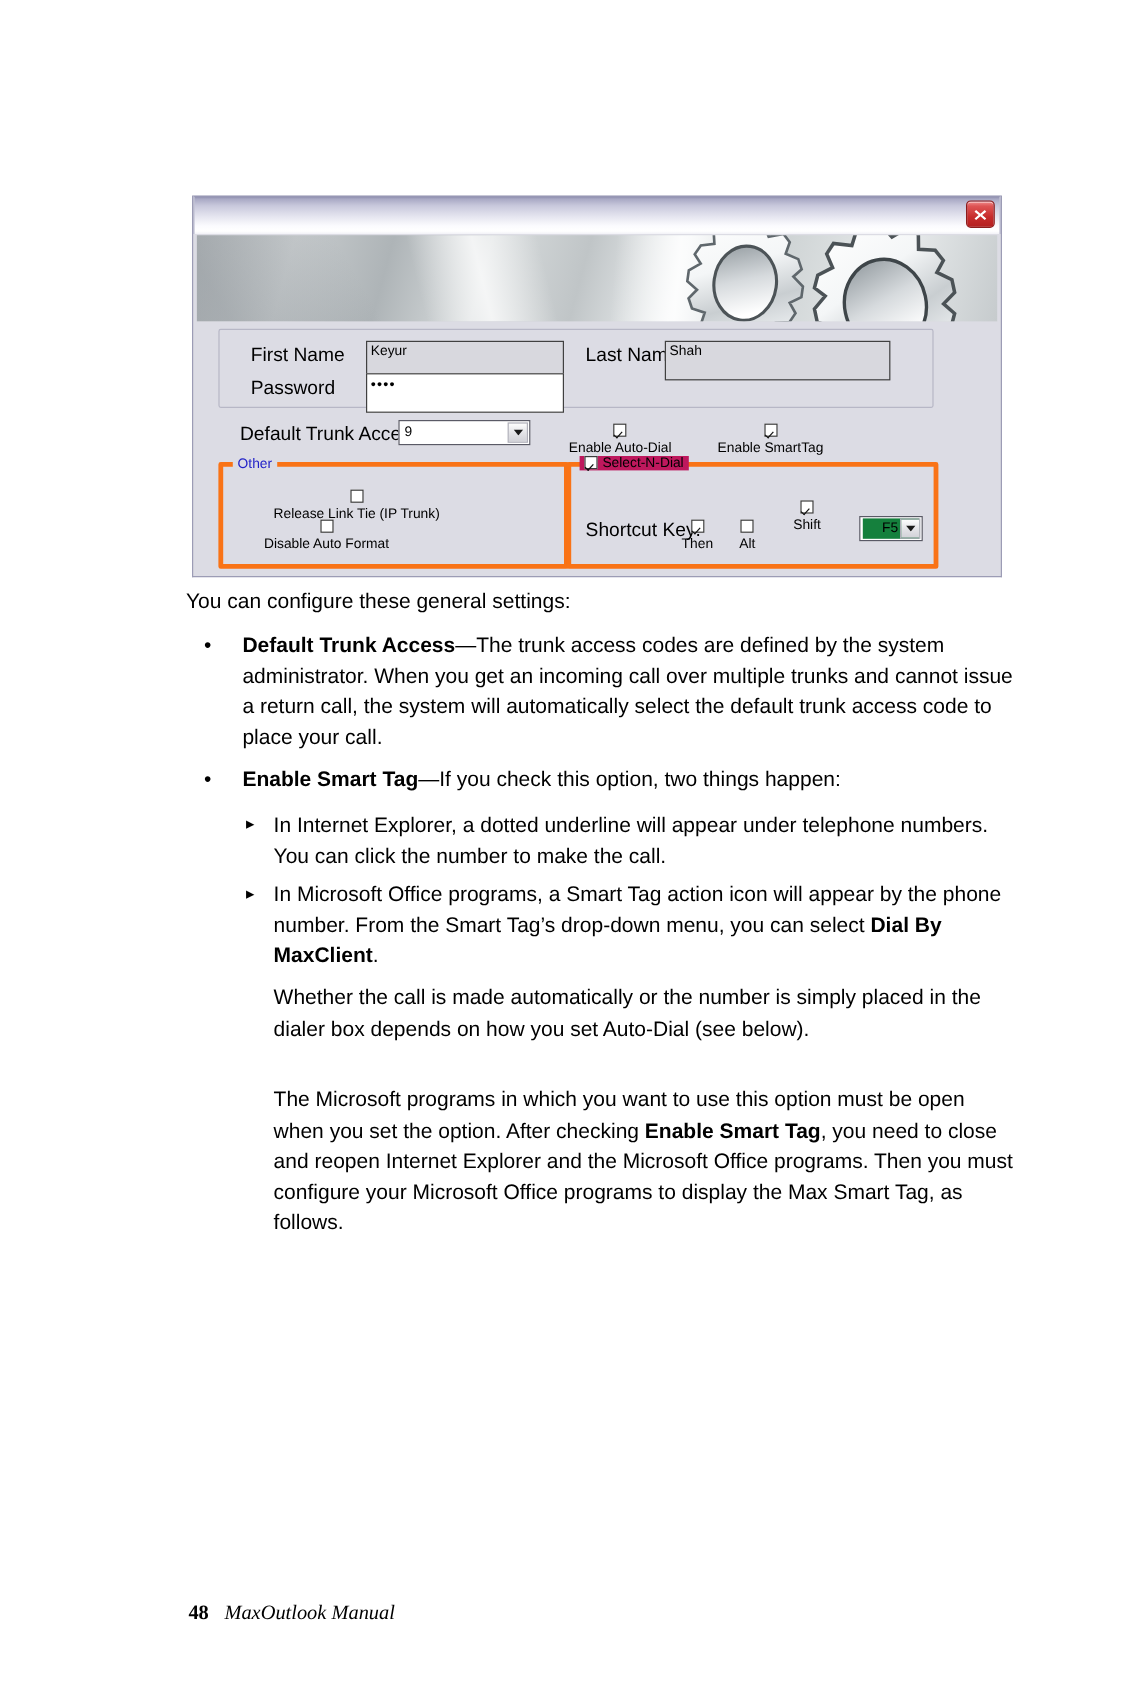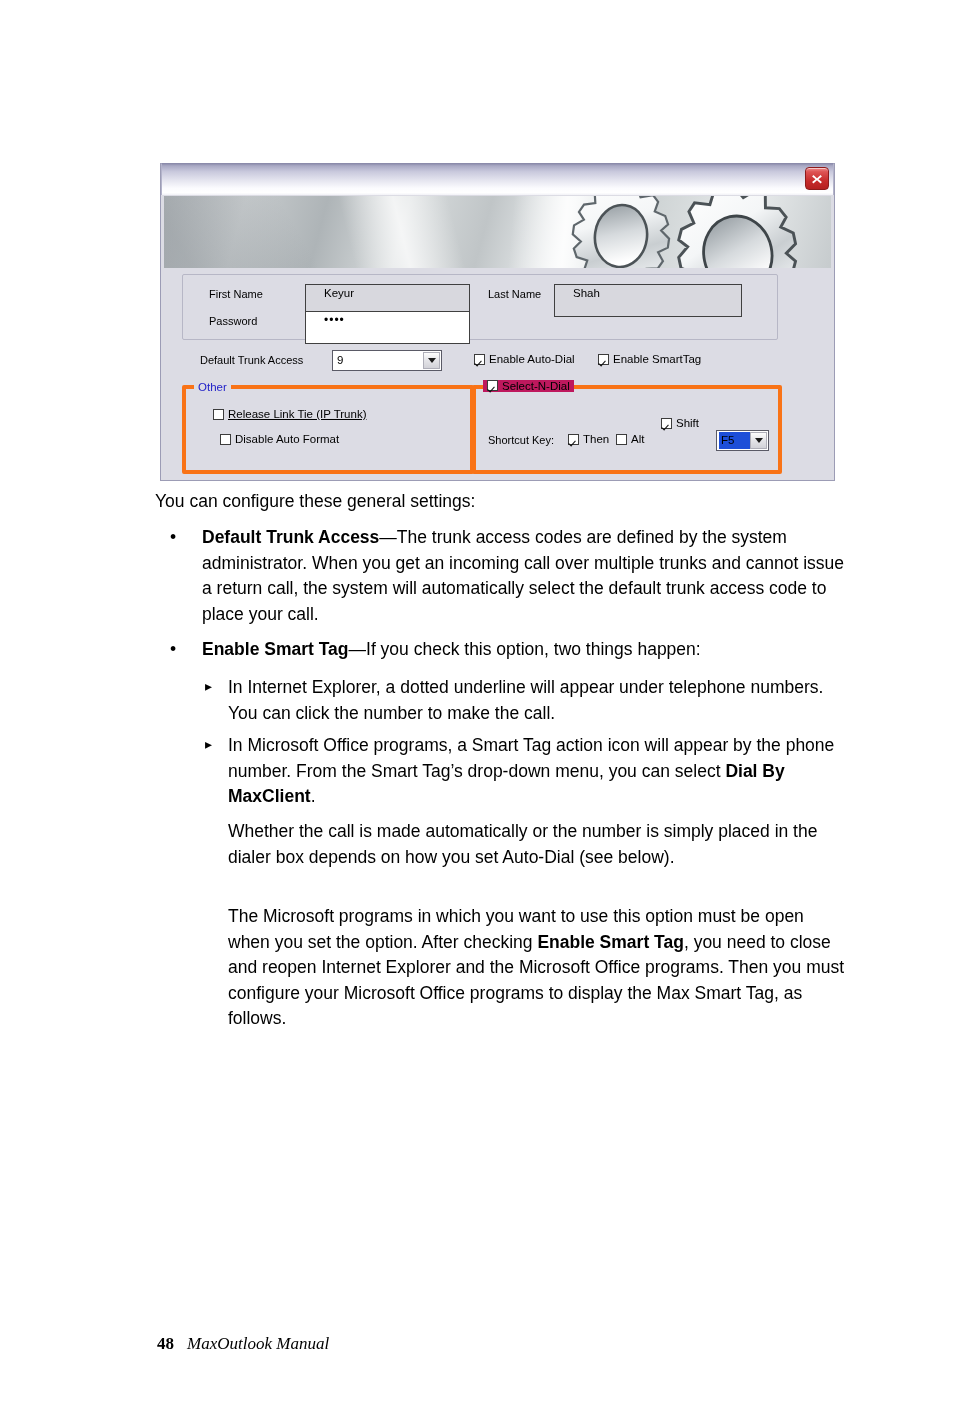--- a/index.html
+++ b/index.html
@@ -102,7 +102,7 @@
 
   .fld-label {
     position: absolute;
-    font-size: 11px;
+    font-size: 16px;
     color: #000;
     white-space: nowrap;
   }

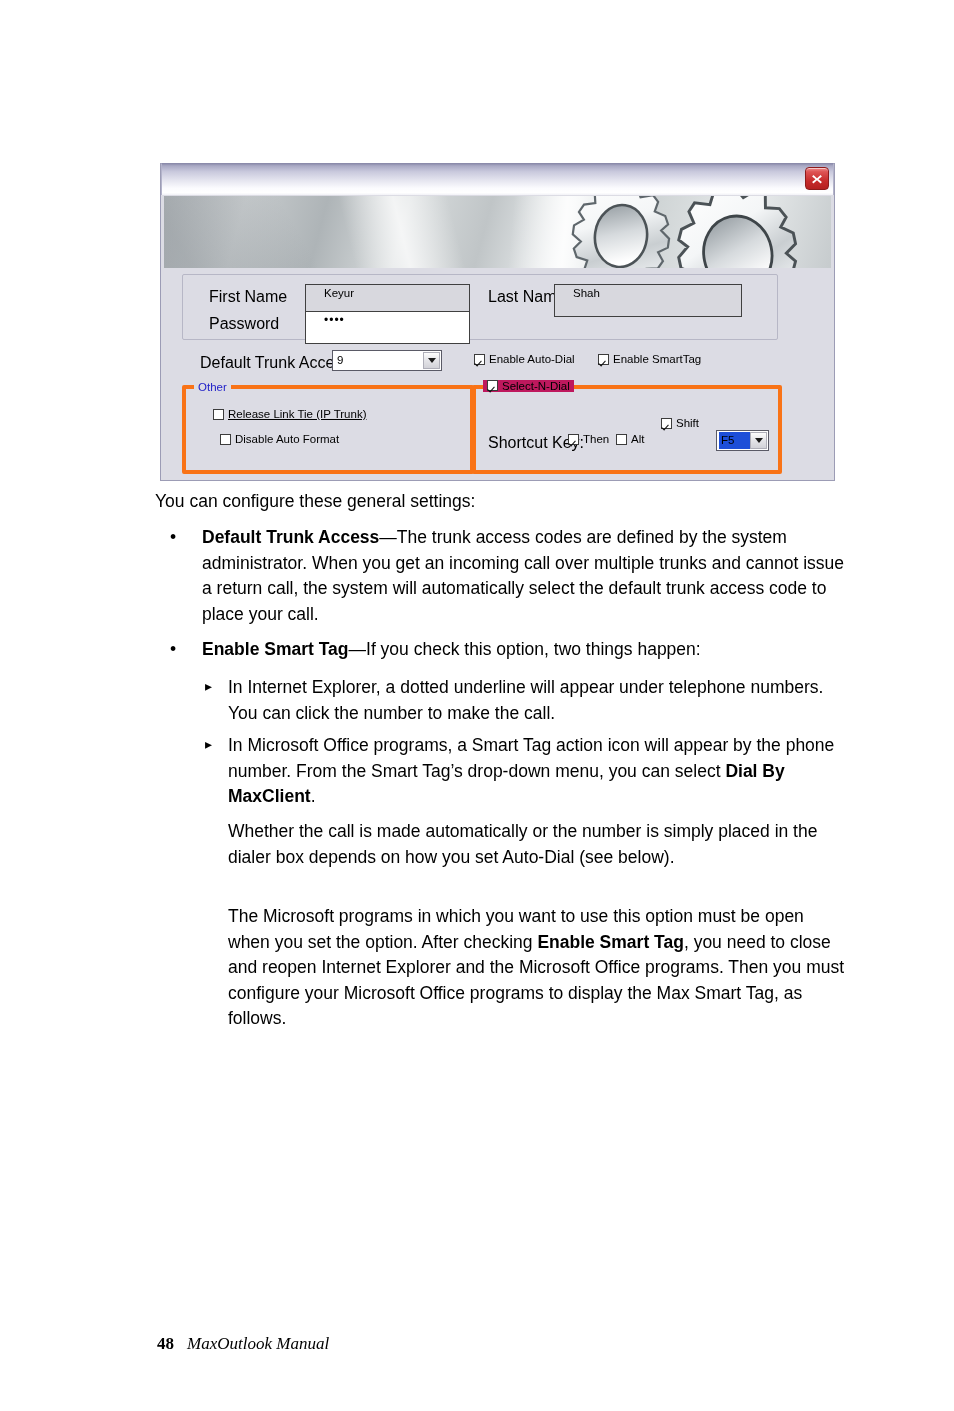--- a/index.html
+++ b/index.html
@@ -113,7 +113,7 @@
     font-size: 11.5px;
     color: #000;
     line-height: 17px;
-    padding: 0 0 0 18px;
+    padding: 0 0 0 3px;
     box-sizing: border-box;
     height: 33px;
     overflow: hidden;

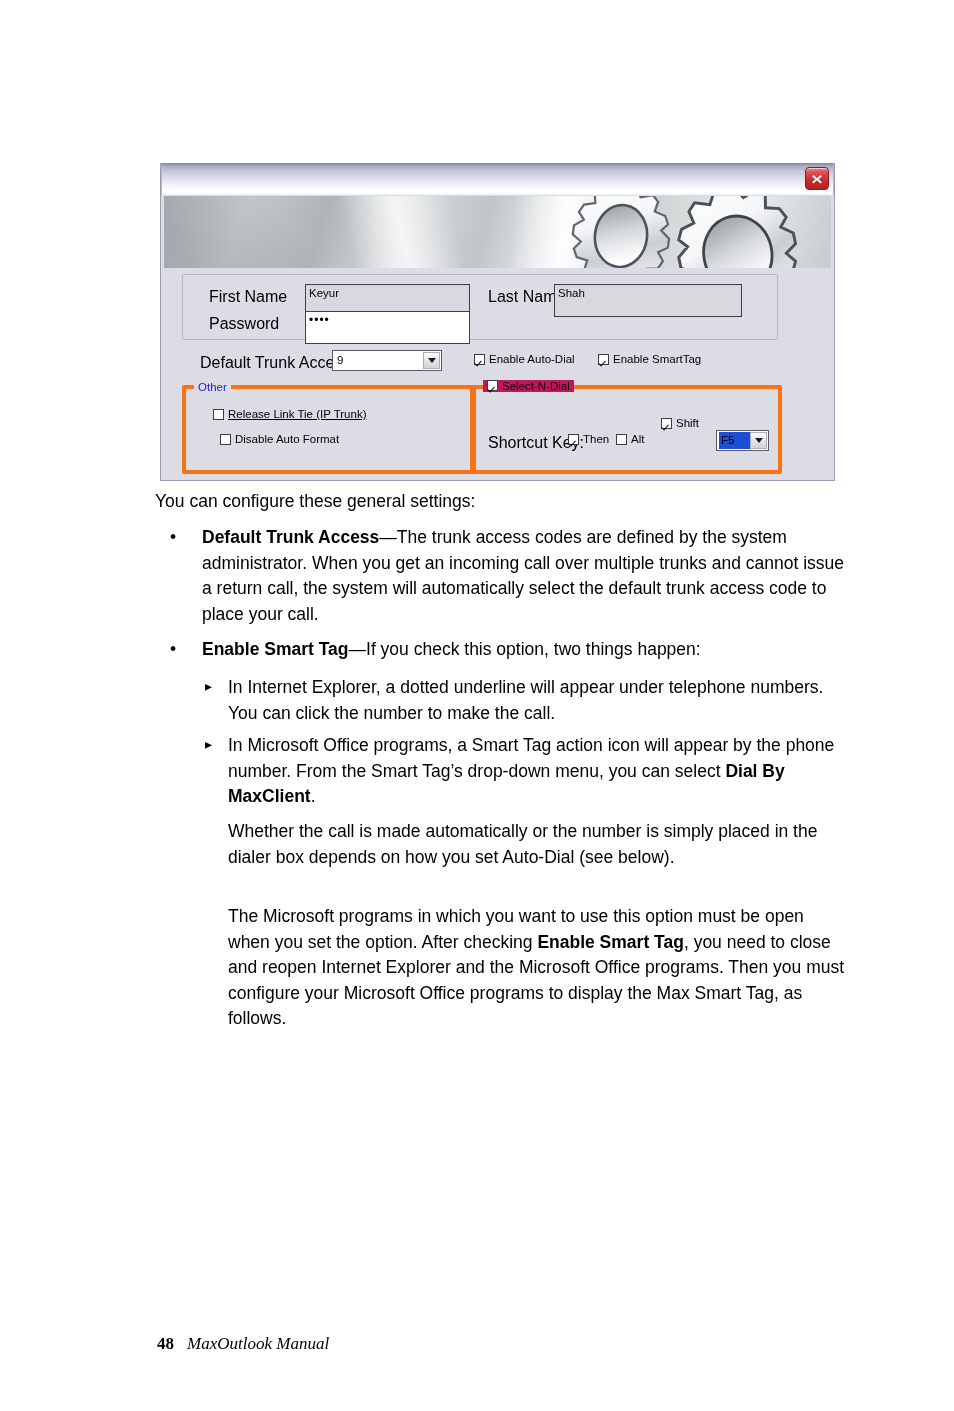--- a/index.html
+++ b/index.html
@@ -159,6 +159,7 @@
     gap: 4px;
     font-size: 11.5px;
     white-space: nowrap;
+    flex-direction: column;
   }
   .box {
     width: 11px; height: 11px;

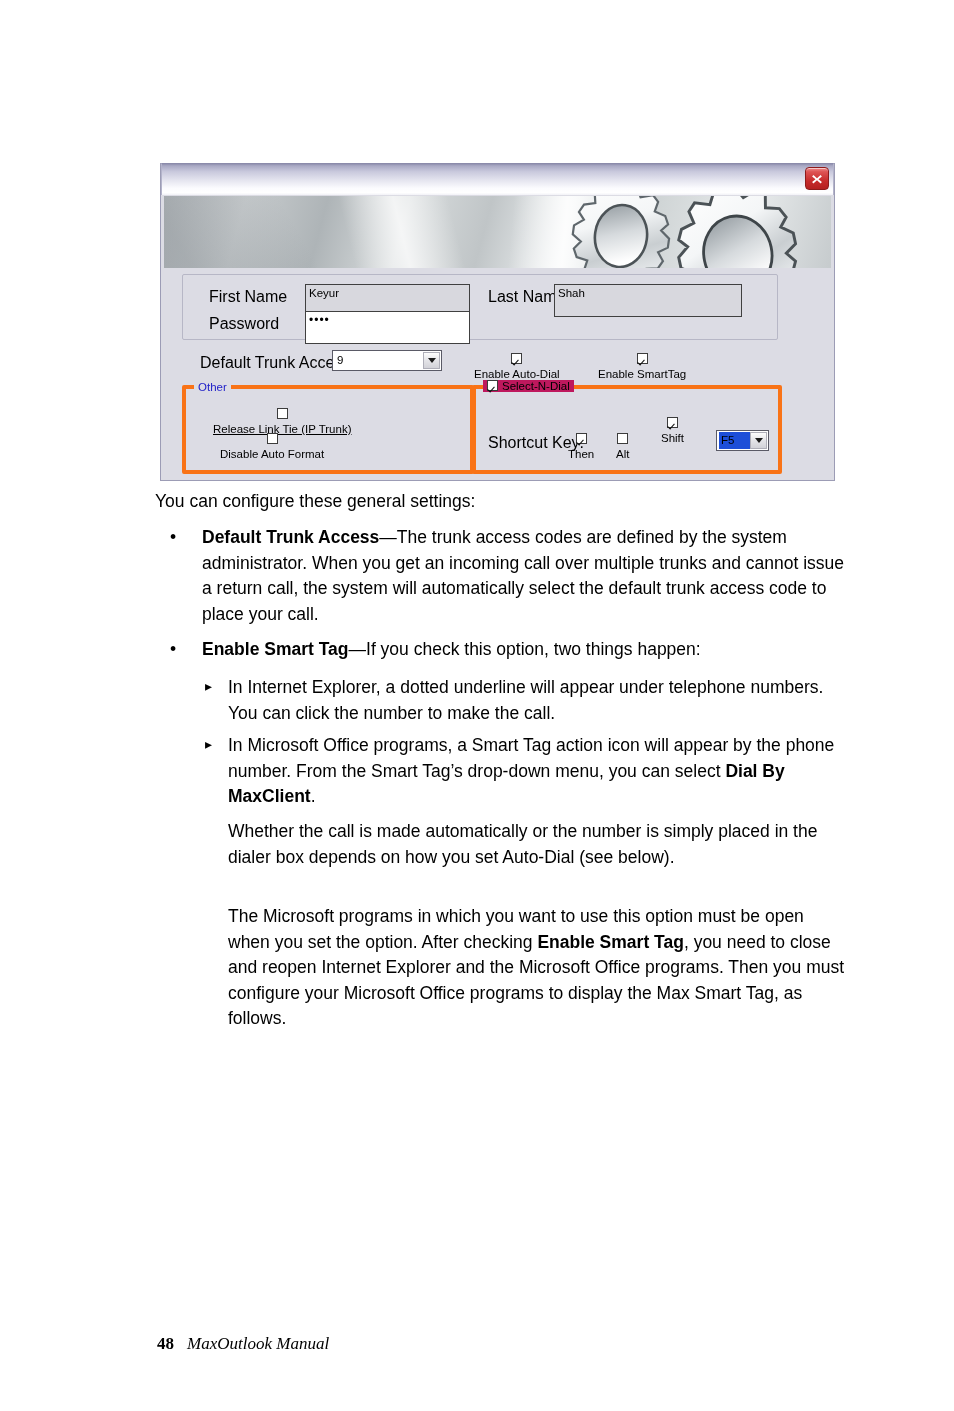--- a/index.html
+++ b/index.html
@@ -348,7 +348,7 @@
 
       <div class="group" style="left:18px; top:117px; width:284px; height:81px;">
         <span class="legend">Other</span>
-        <div class="chk" style="left:27px; top:19px;text-decoration:underline;">
+        <div class="chk" style="left:42px; top:19px;">
           <span class="box"></span>
           <span>Release Link Tie (IP Trunk)</span>
         </div>

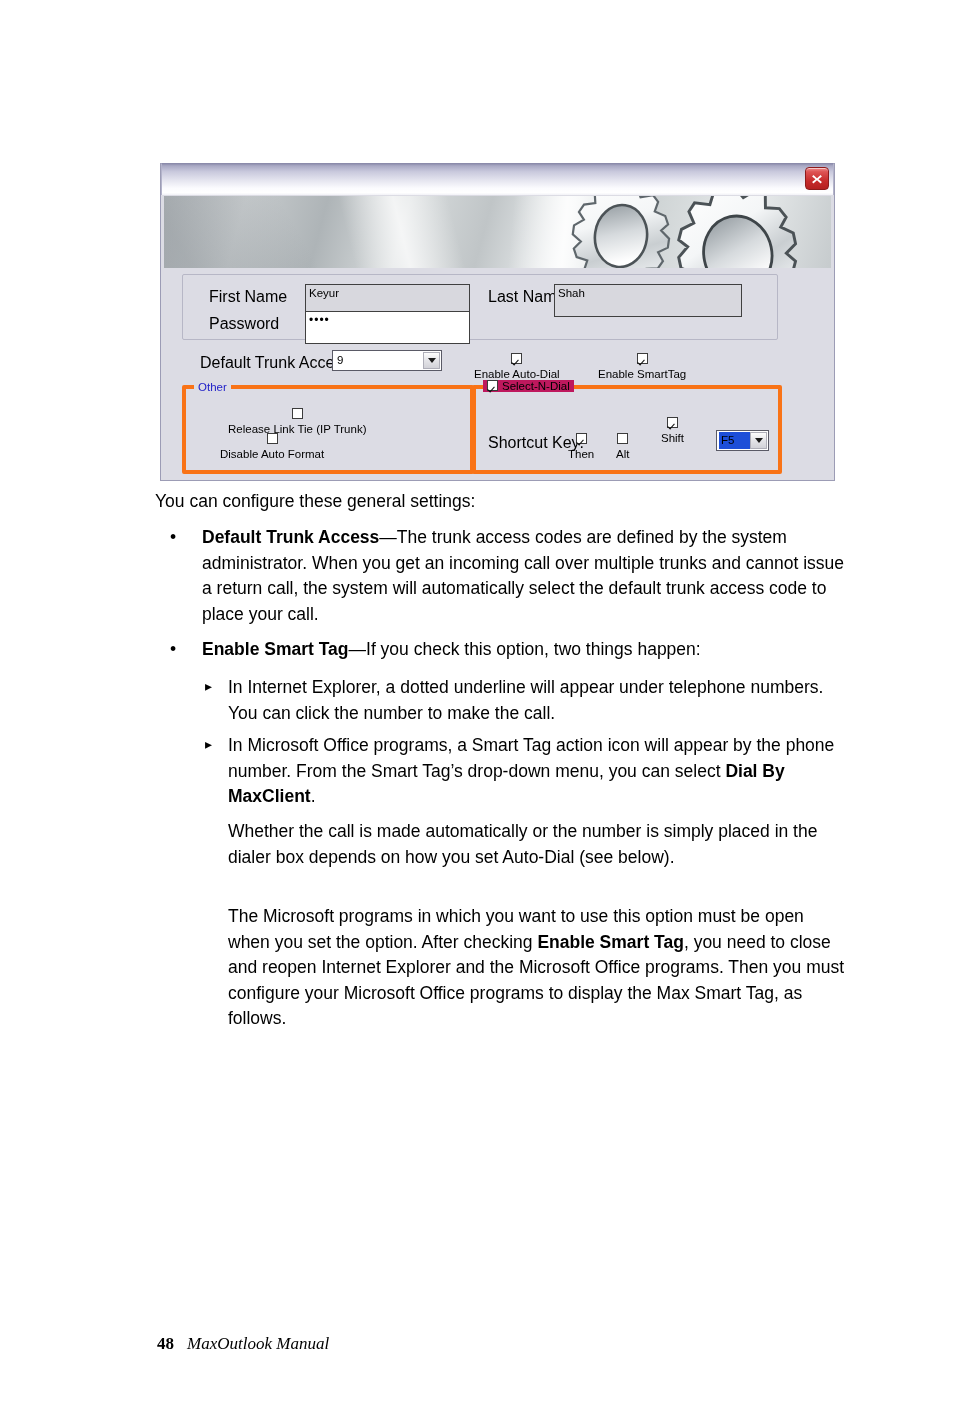--- a/index.html
+++ b/index.html
@@ -145,8 +145,8 @@
     display: flex; align-items: center; justify-content: center;
   }
   .combo.sel-gray .selvalue {
-    background: #1d4ed8;
-    padding: 0 18px 0 2px;
+    background: #15803d;
+    padding: 0 18px 0 16px;
     display: inline-block;
     line-height: 17px;
     margin-left: -2px;

